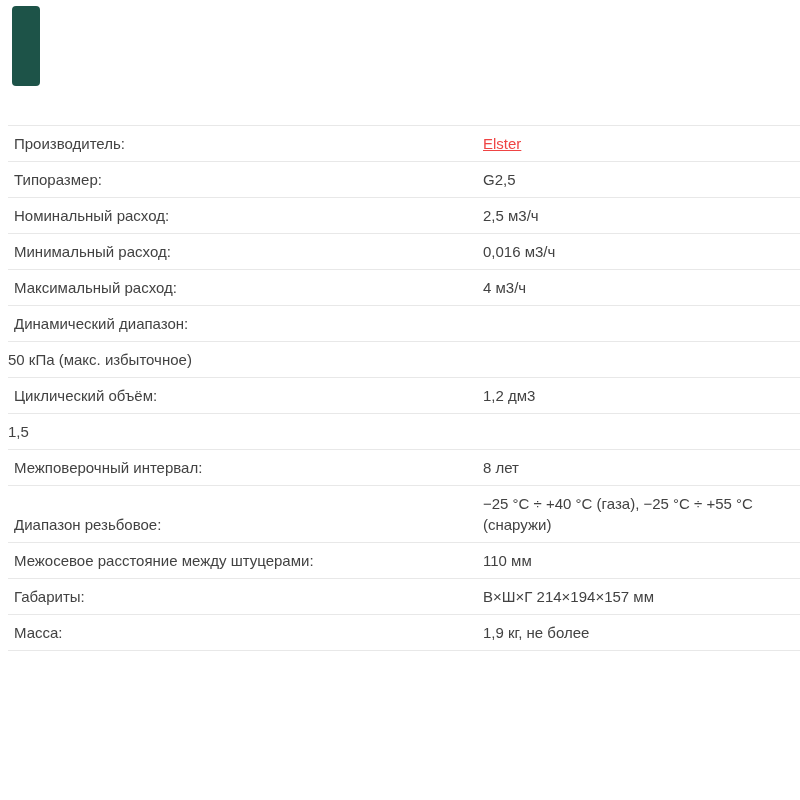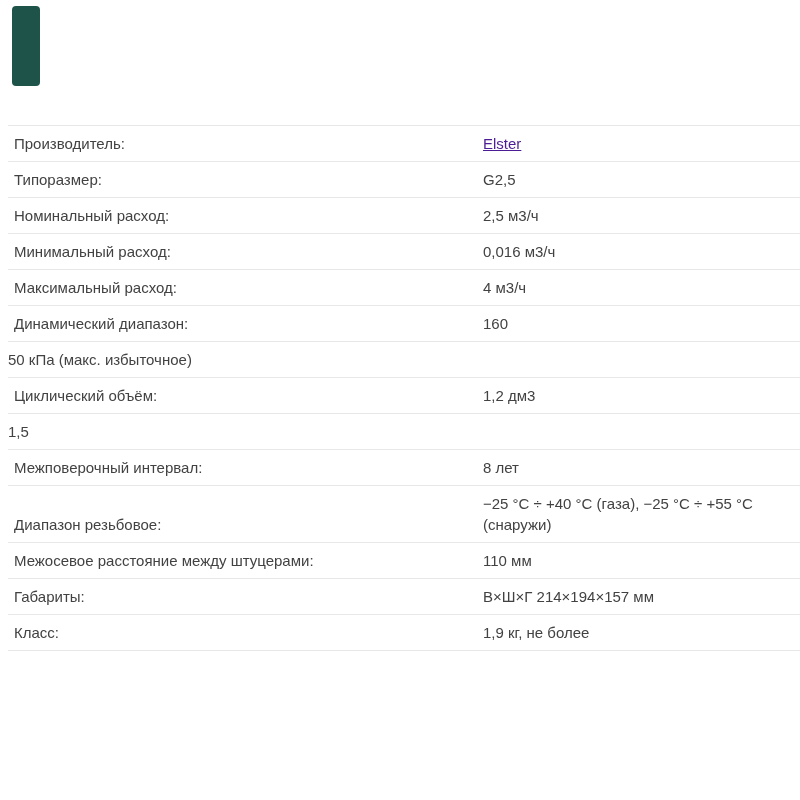--- a/index.html
+++ b/index.html
@@ -50,7 +50,7 @@
     padding-right: 10px;
   }
   a.spec-link {
-    color: #4c1d95;
+    color: #ef4444;
     text-decoration: underline;
     cursor: pointer;
   }

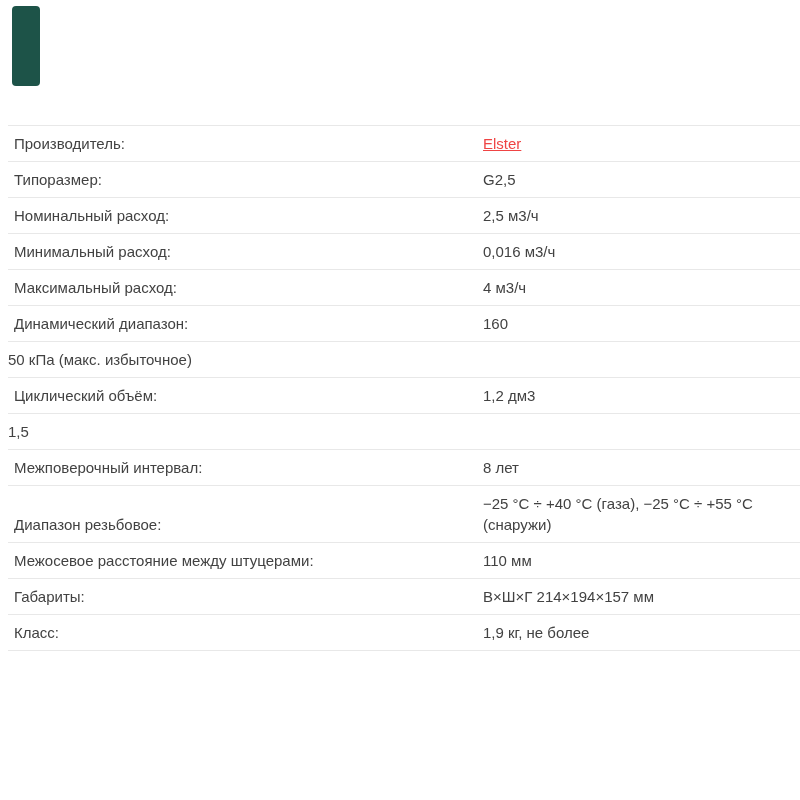--- a/index.html
+++ b/index.html
@@ -91,7 +91,6 @@
 
   <div class="spec-row">
     <div class="spec-label">Динамический диапазон:</div>
-    <div class="spec-value">160</div>
   </div>
 
   <div class="spec-row">

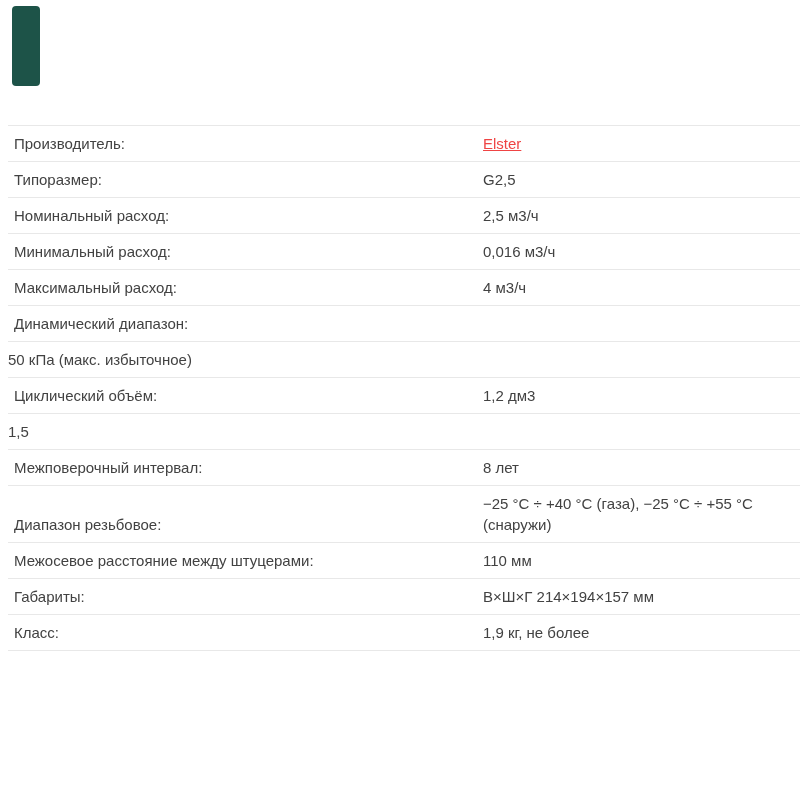--- a/index.html
+++ b/index.html
@@ -128,7 +128,7 @@
   </div>
 
   <div class="spec-row">
-    <div class="spec-label">Класс:</div>
+    <div class="spec-label">Масса:</div>
     <div class="spec-value">1,9 кг, не более</div>
   </div>
 

